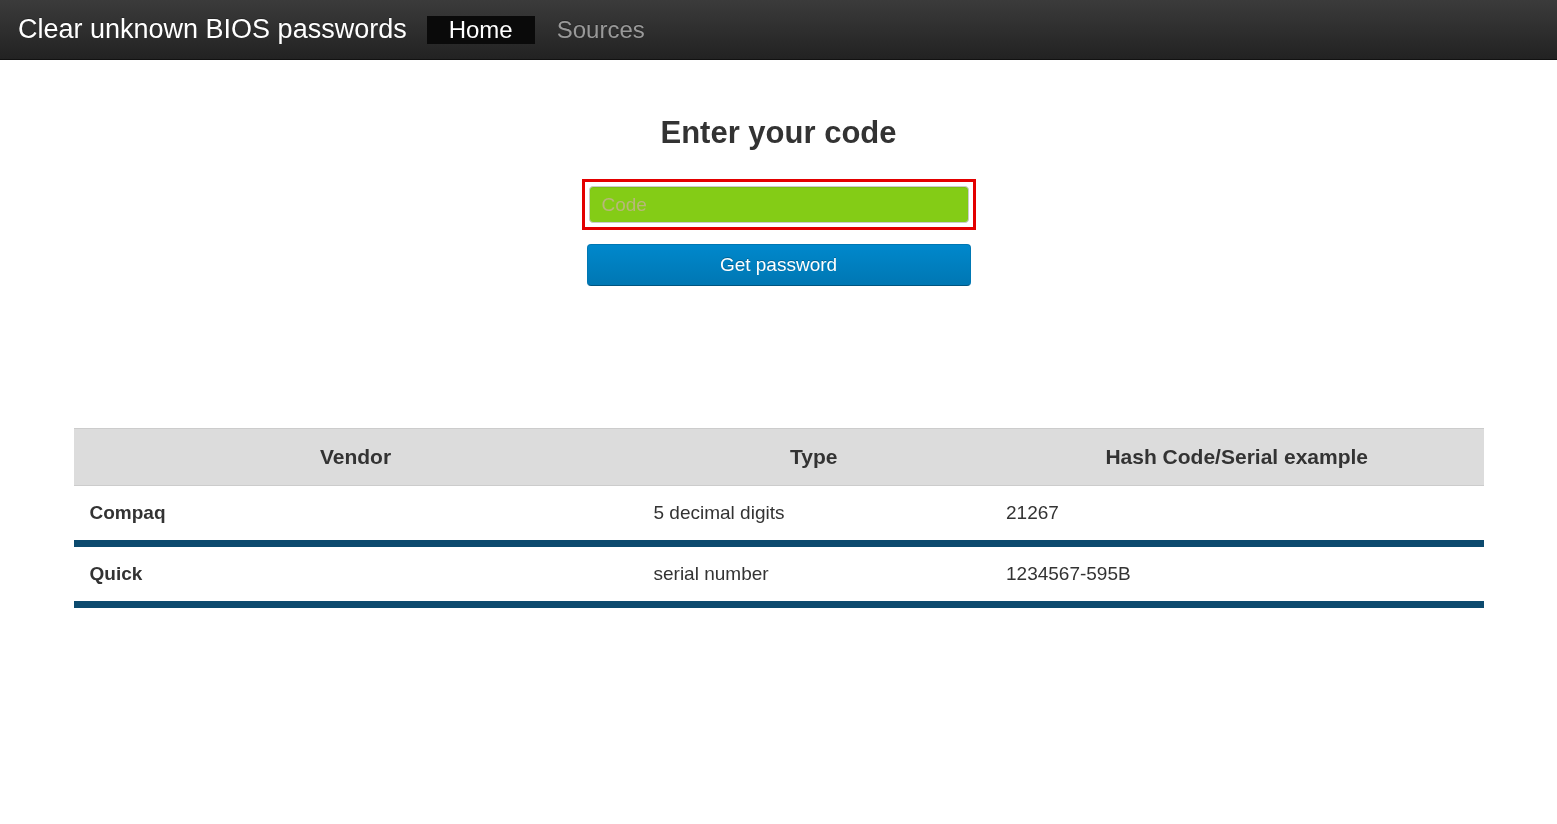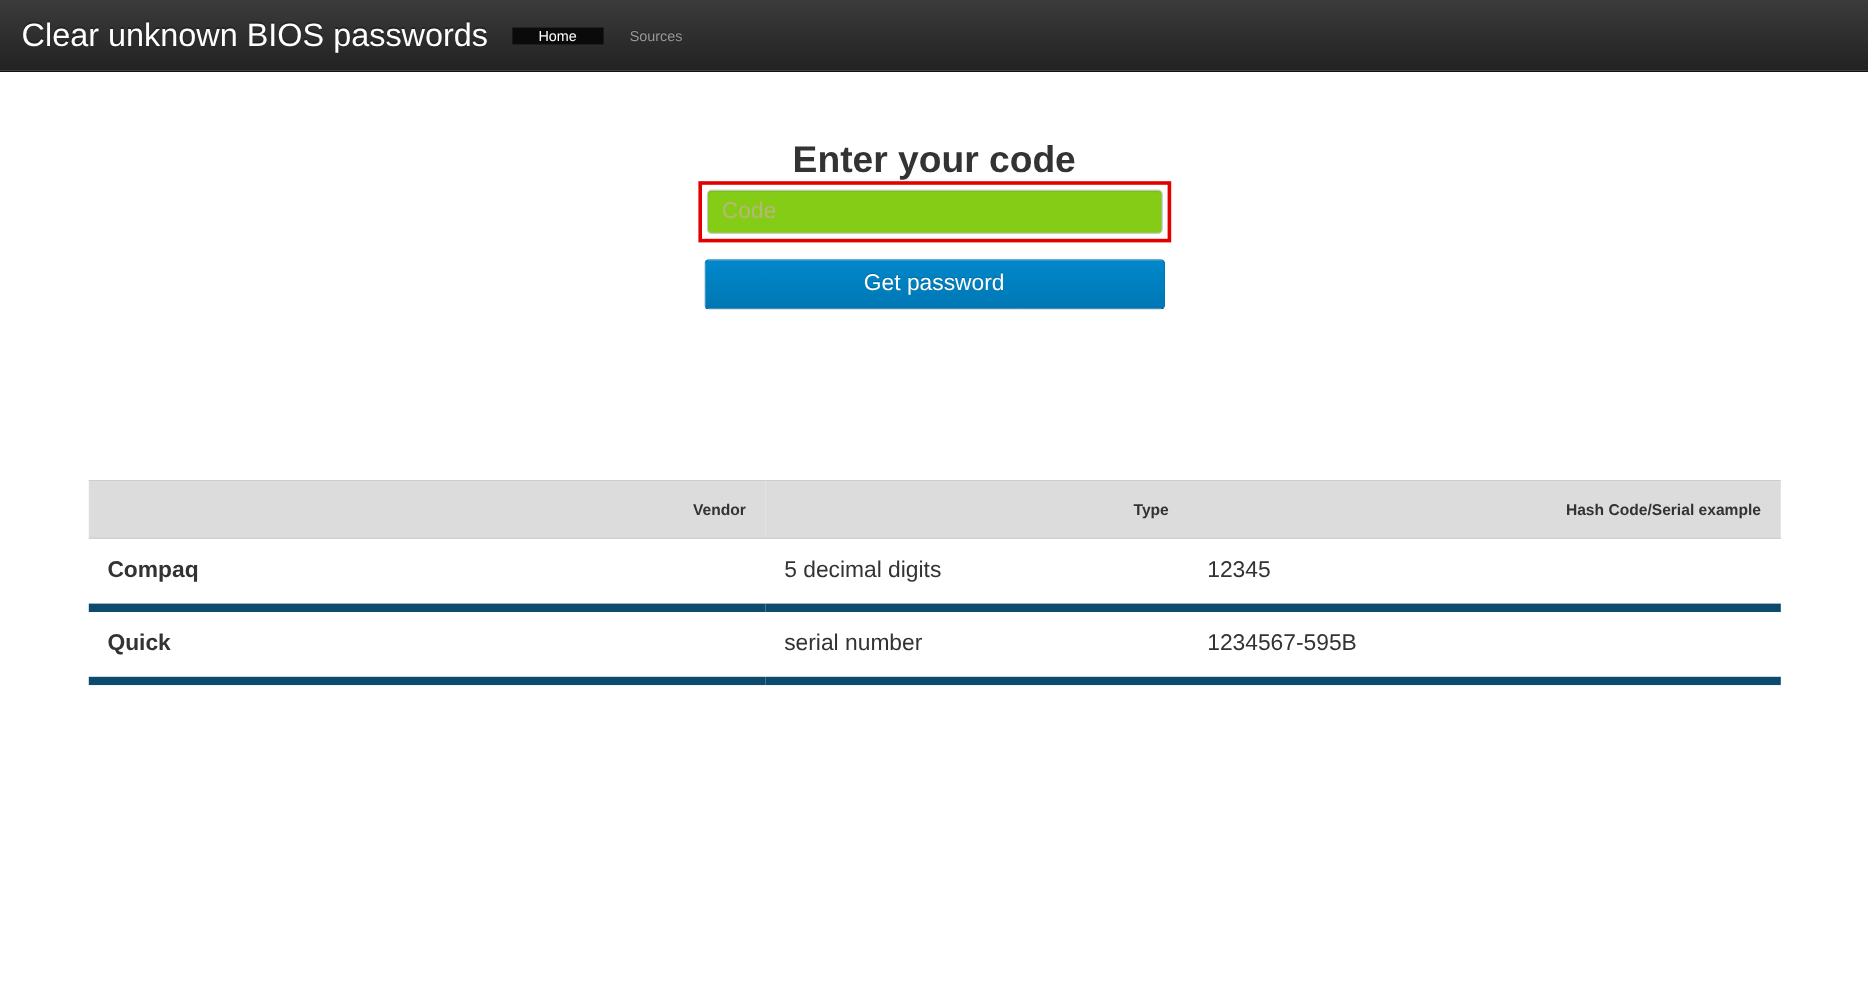--- a/index.html
+++ b/index.html
@@ -31,7 +31,7 @@
     align-items: center;
     padding: 0 22px;
     color: #999;
-    font-size: 12px;
+    font-size: 24px;
     cursor: pointer;
     text-shadow: 0 -1px 0 rgba(0,0,0,.25);
   }

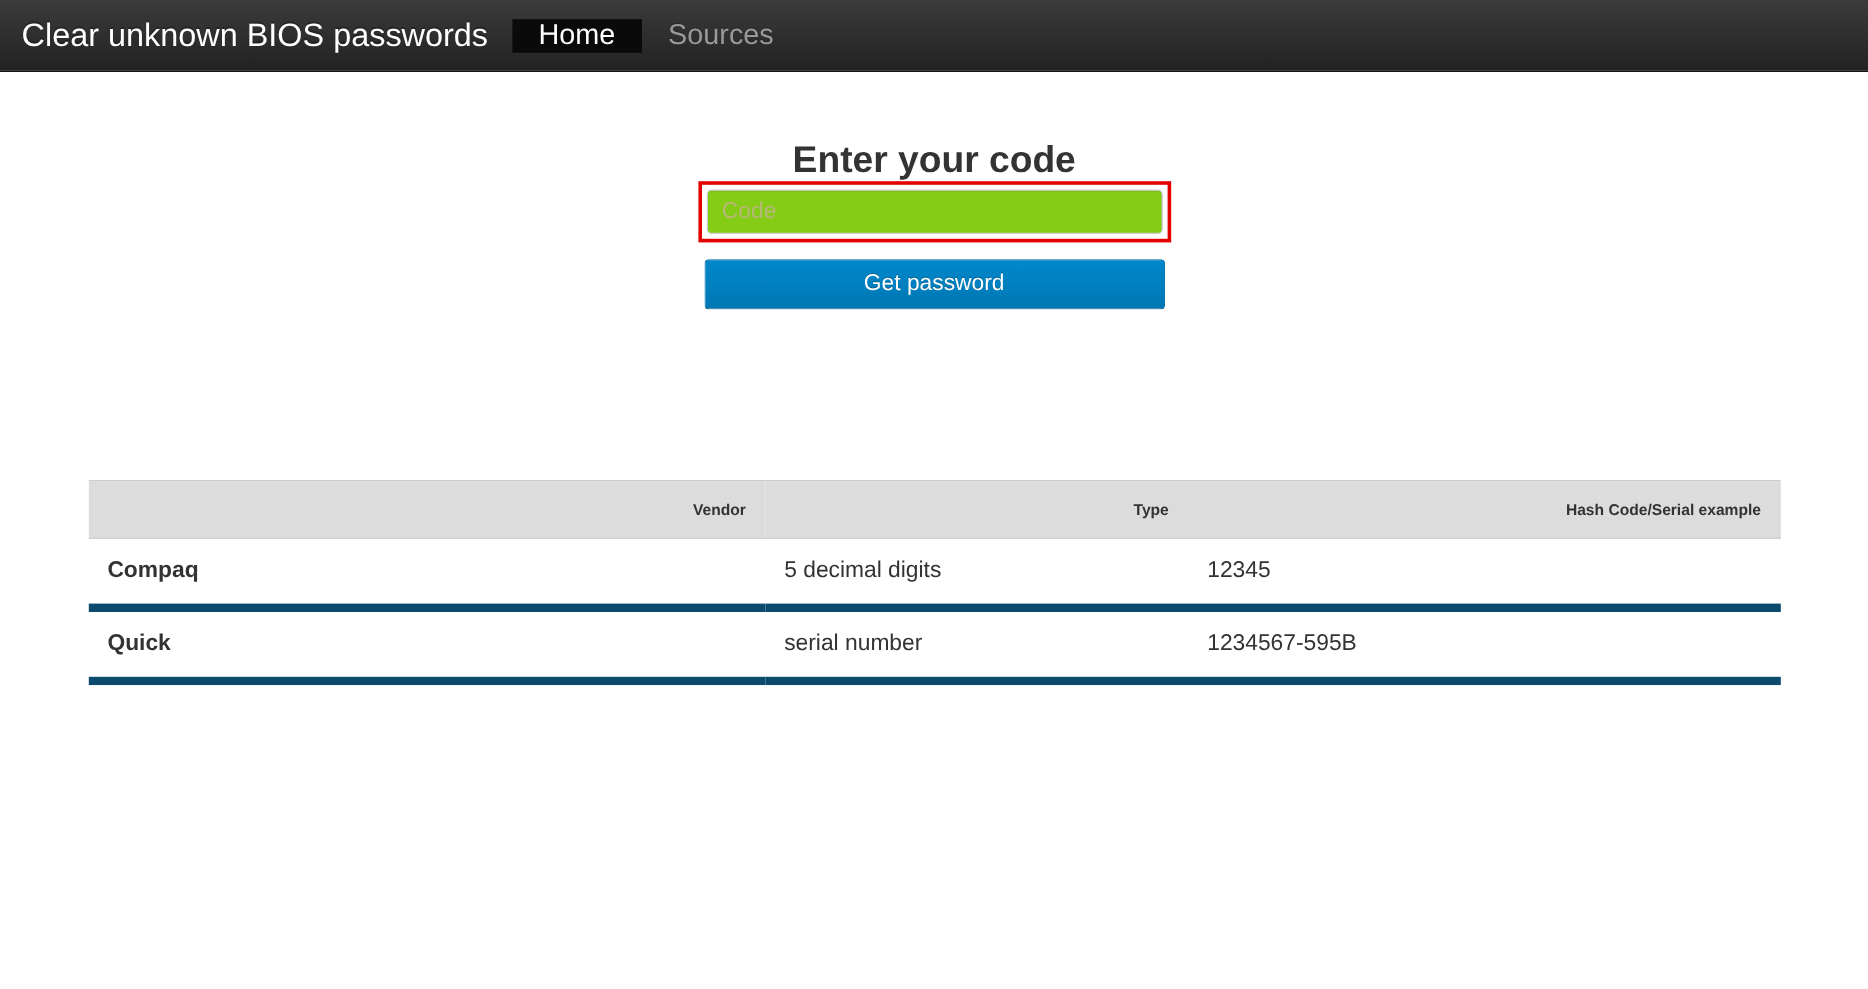--- a/index.html
+++ b/index.html
@@ -75,6 +75,7 @@
     font-size: 31px;
     font-weight: 700;
     color: #333;
+    margin-bottom: 28px;
   }
   .input-wrap {
     display: inline-block;

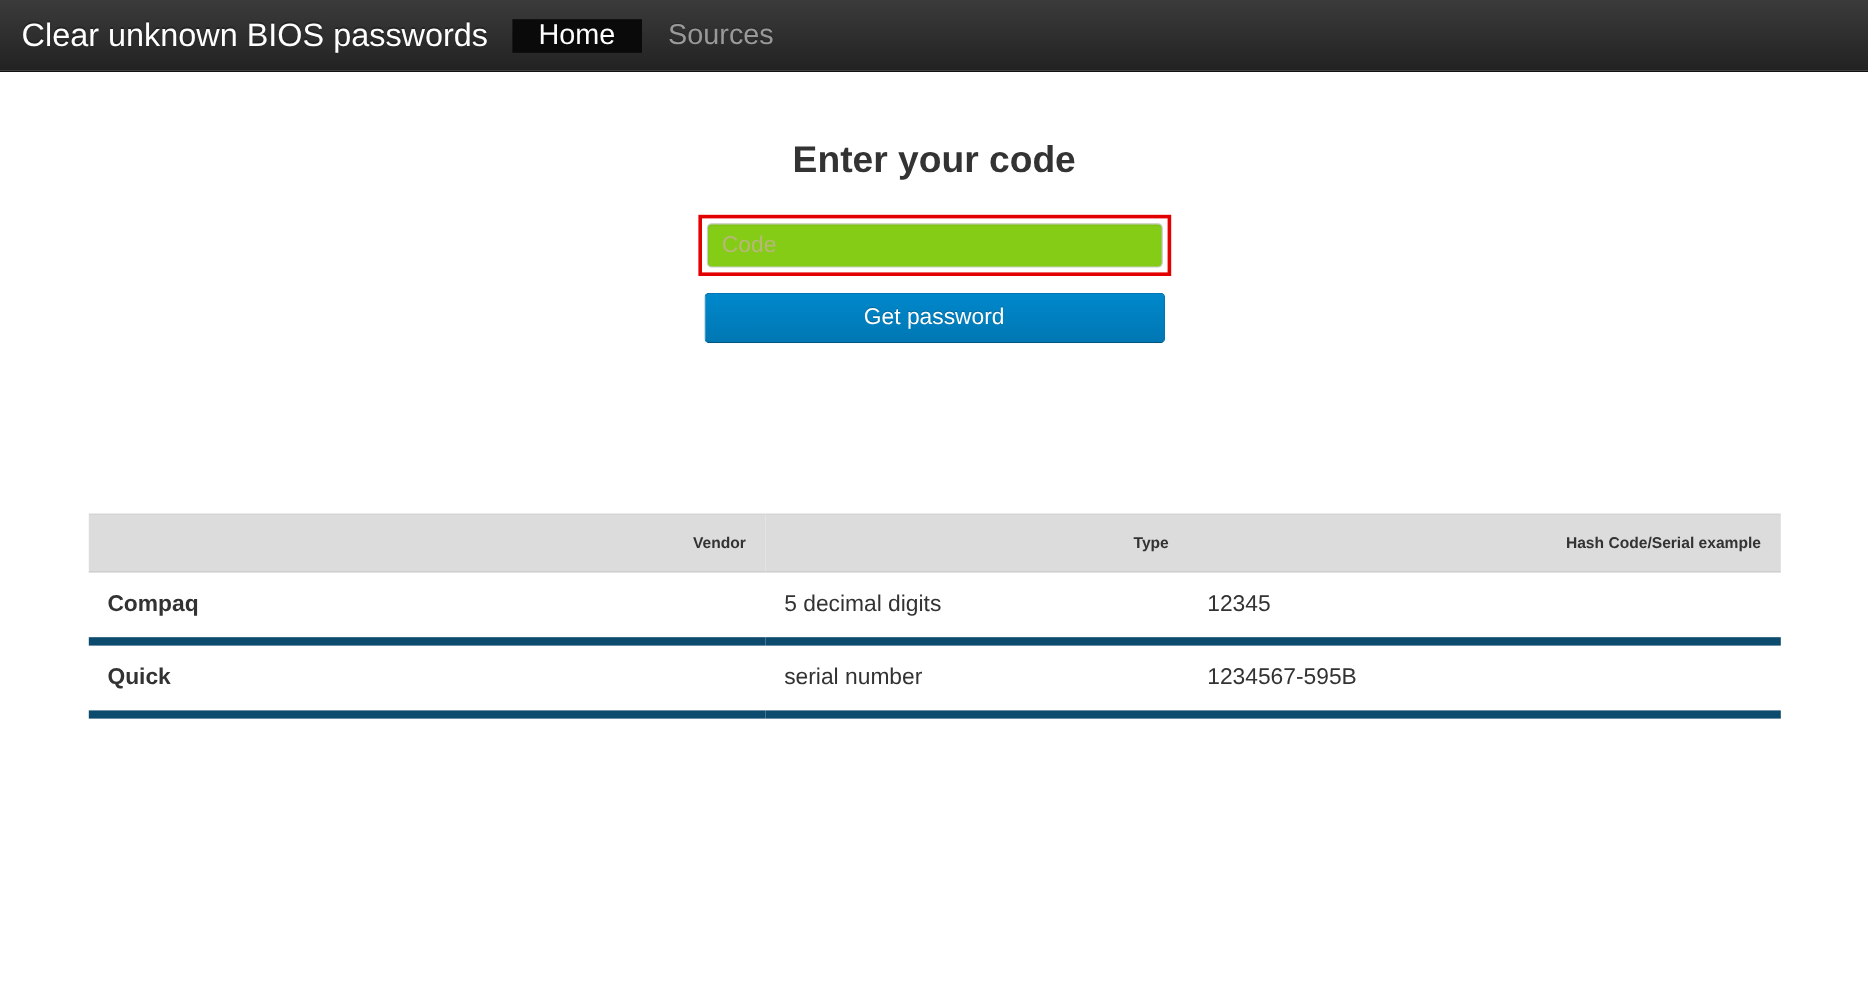--- a/index.html
+++ b/index.html
@@ -118,9 +118,9 @@
   }
   thead th {
     background: #dcdcdc;
-    text-align: right;
+    text-align: center;
     padding: 16px 16px;
-    font-size: 13px;
+    font-size: 21px;
     font-weight: 700;
     color: #333;
     border-top: 1px solid #ccc;

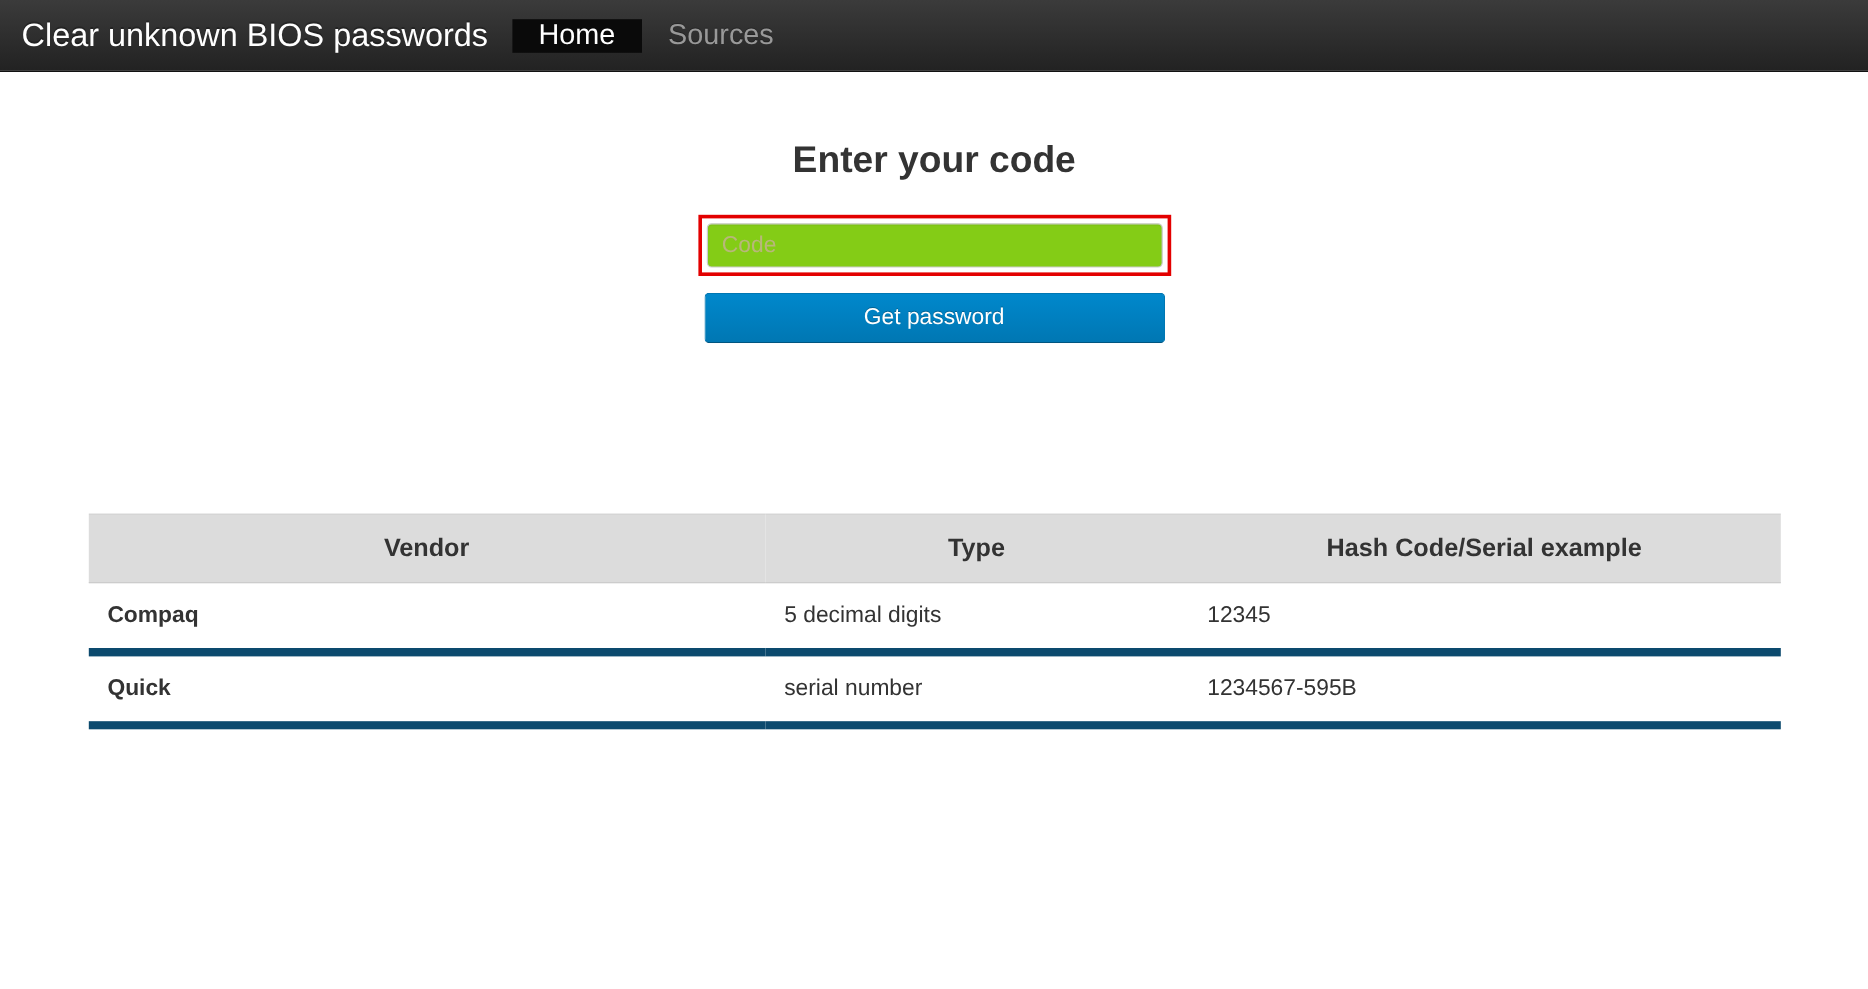--- a/index.html
+++ b/index.html
@@ -166,7 +166,7 @@
         <tr>
           <td>Compaq</td>
           <td>5 decimal digits</td>
-          <td>12345</td>
+          <td>21267</td>
         </tr>
         <tr>
           <td>Quick</td>

